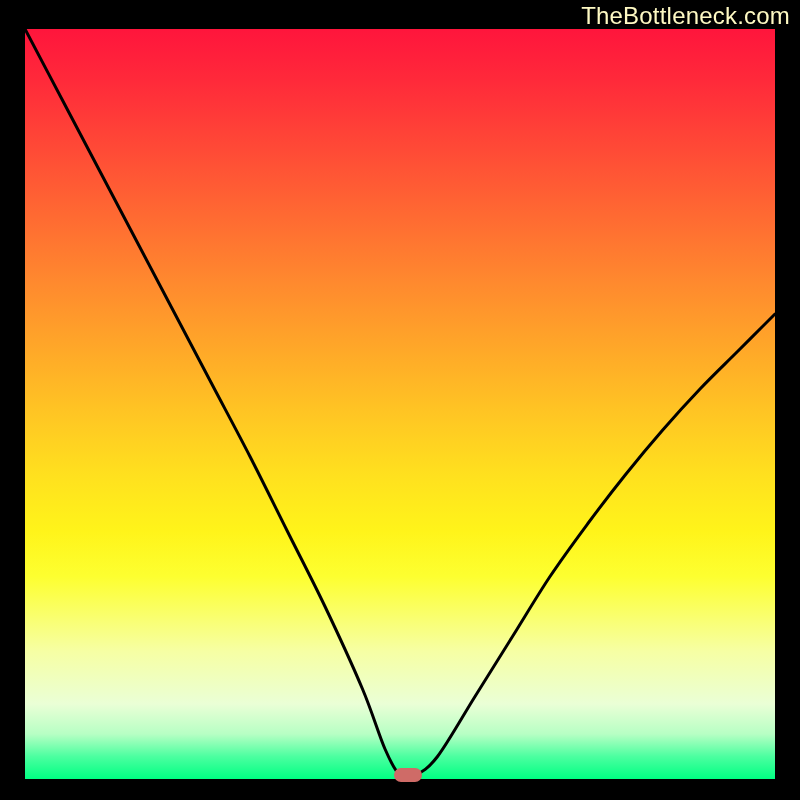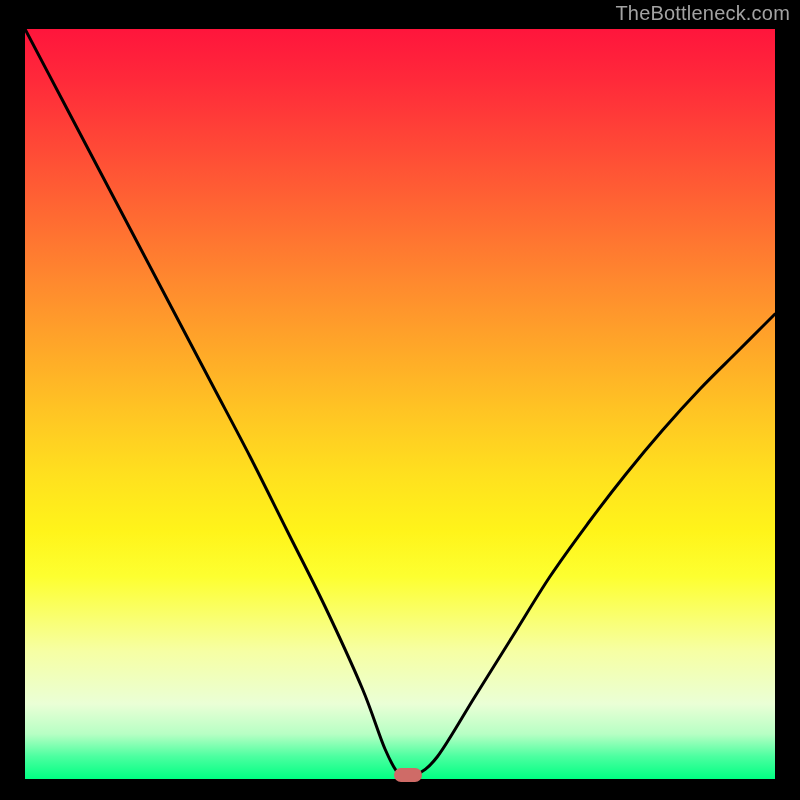--- a/index.html
+++ b/index.html
@@ -21,8 +21,8 @@
     position: absolute;
     top: 2px;
     right: 10px;
-    color: #a3a3a3;
-    font-size: 20px;
+    color: #fef9c3;
+    font-size: 24px;
     font-weight: 500;
     letter-spacing: 0.2px;
     user-select: none;

